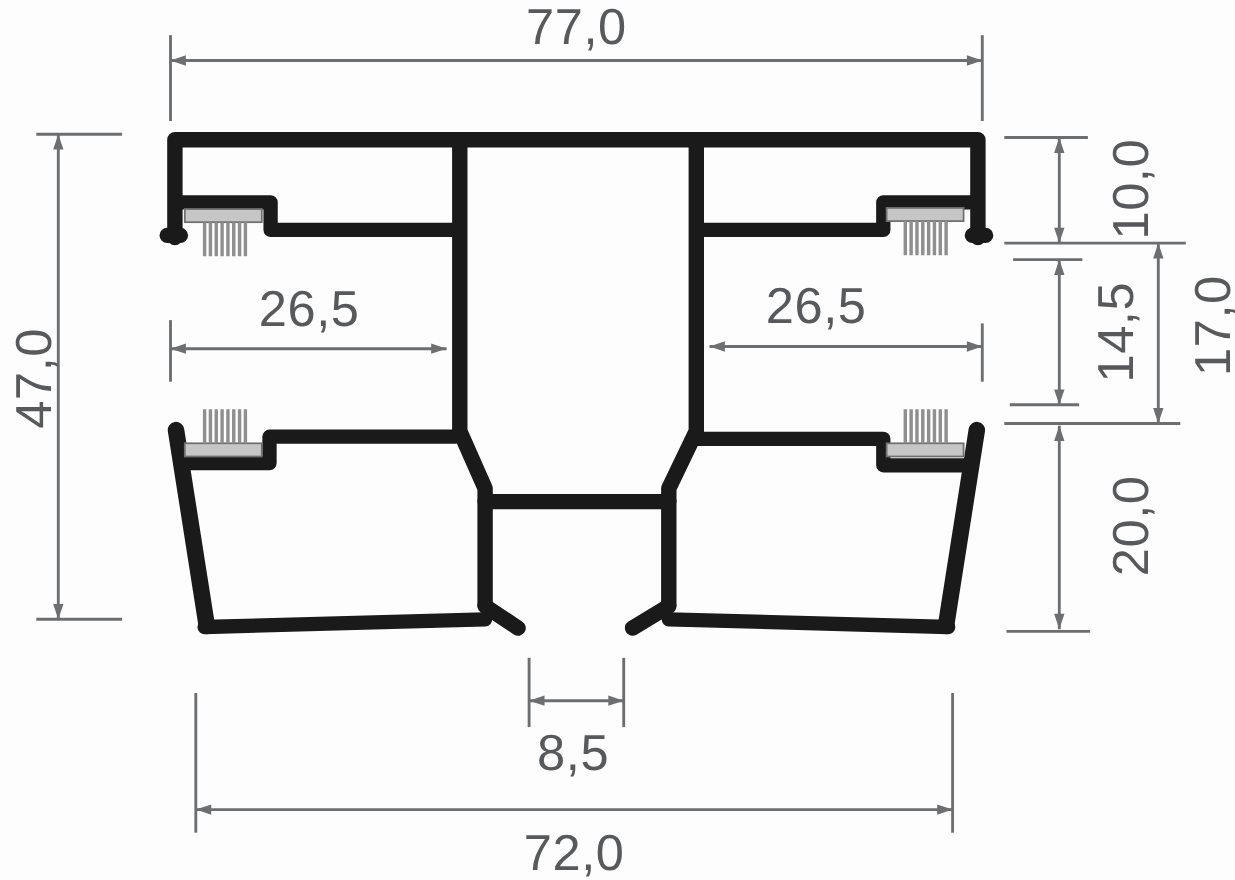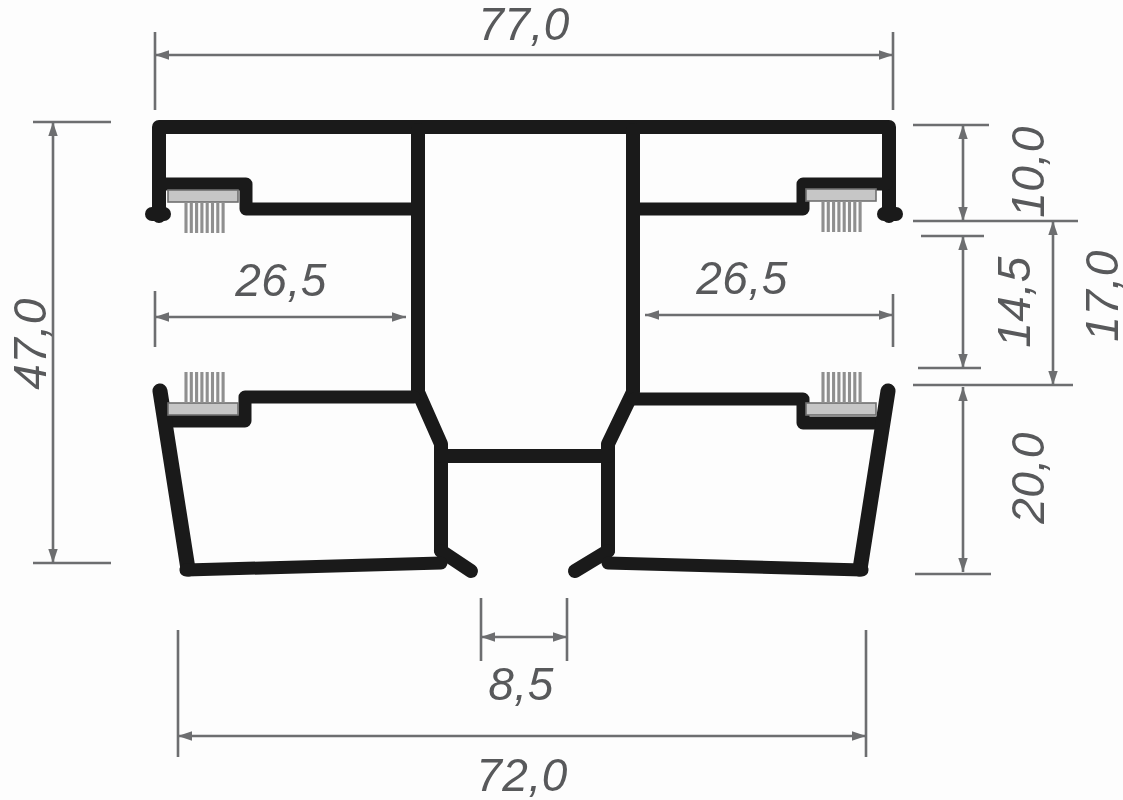--- a/index.html
+++ b/index.html
@@ -16,7 +16,6 @@
     width: 1123px;
     height: 800px;
     background: #fdfdfd;
-    font-style: italic;
   }
   svg { display: block; }
   .profile-stroke {

